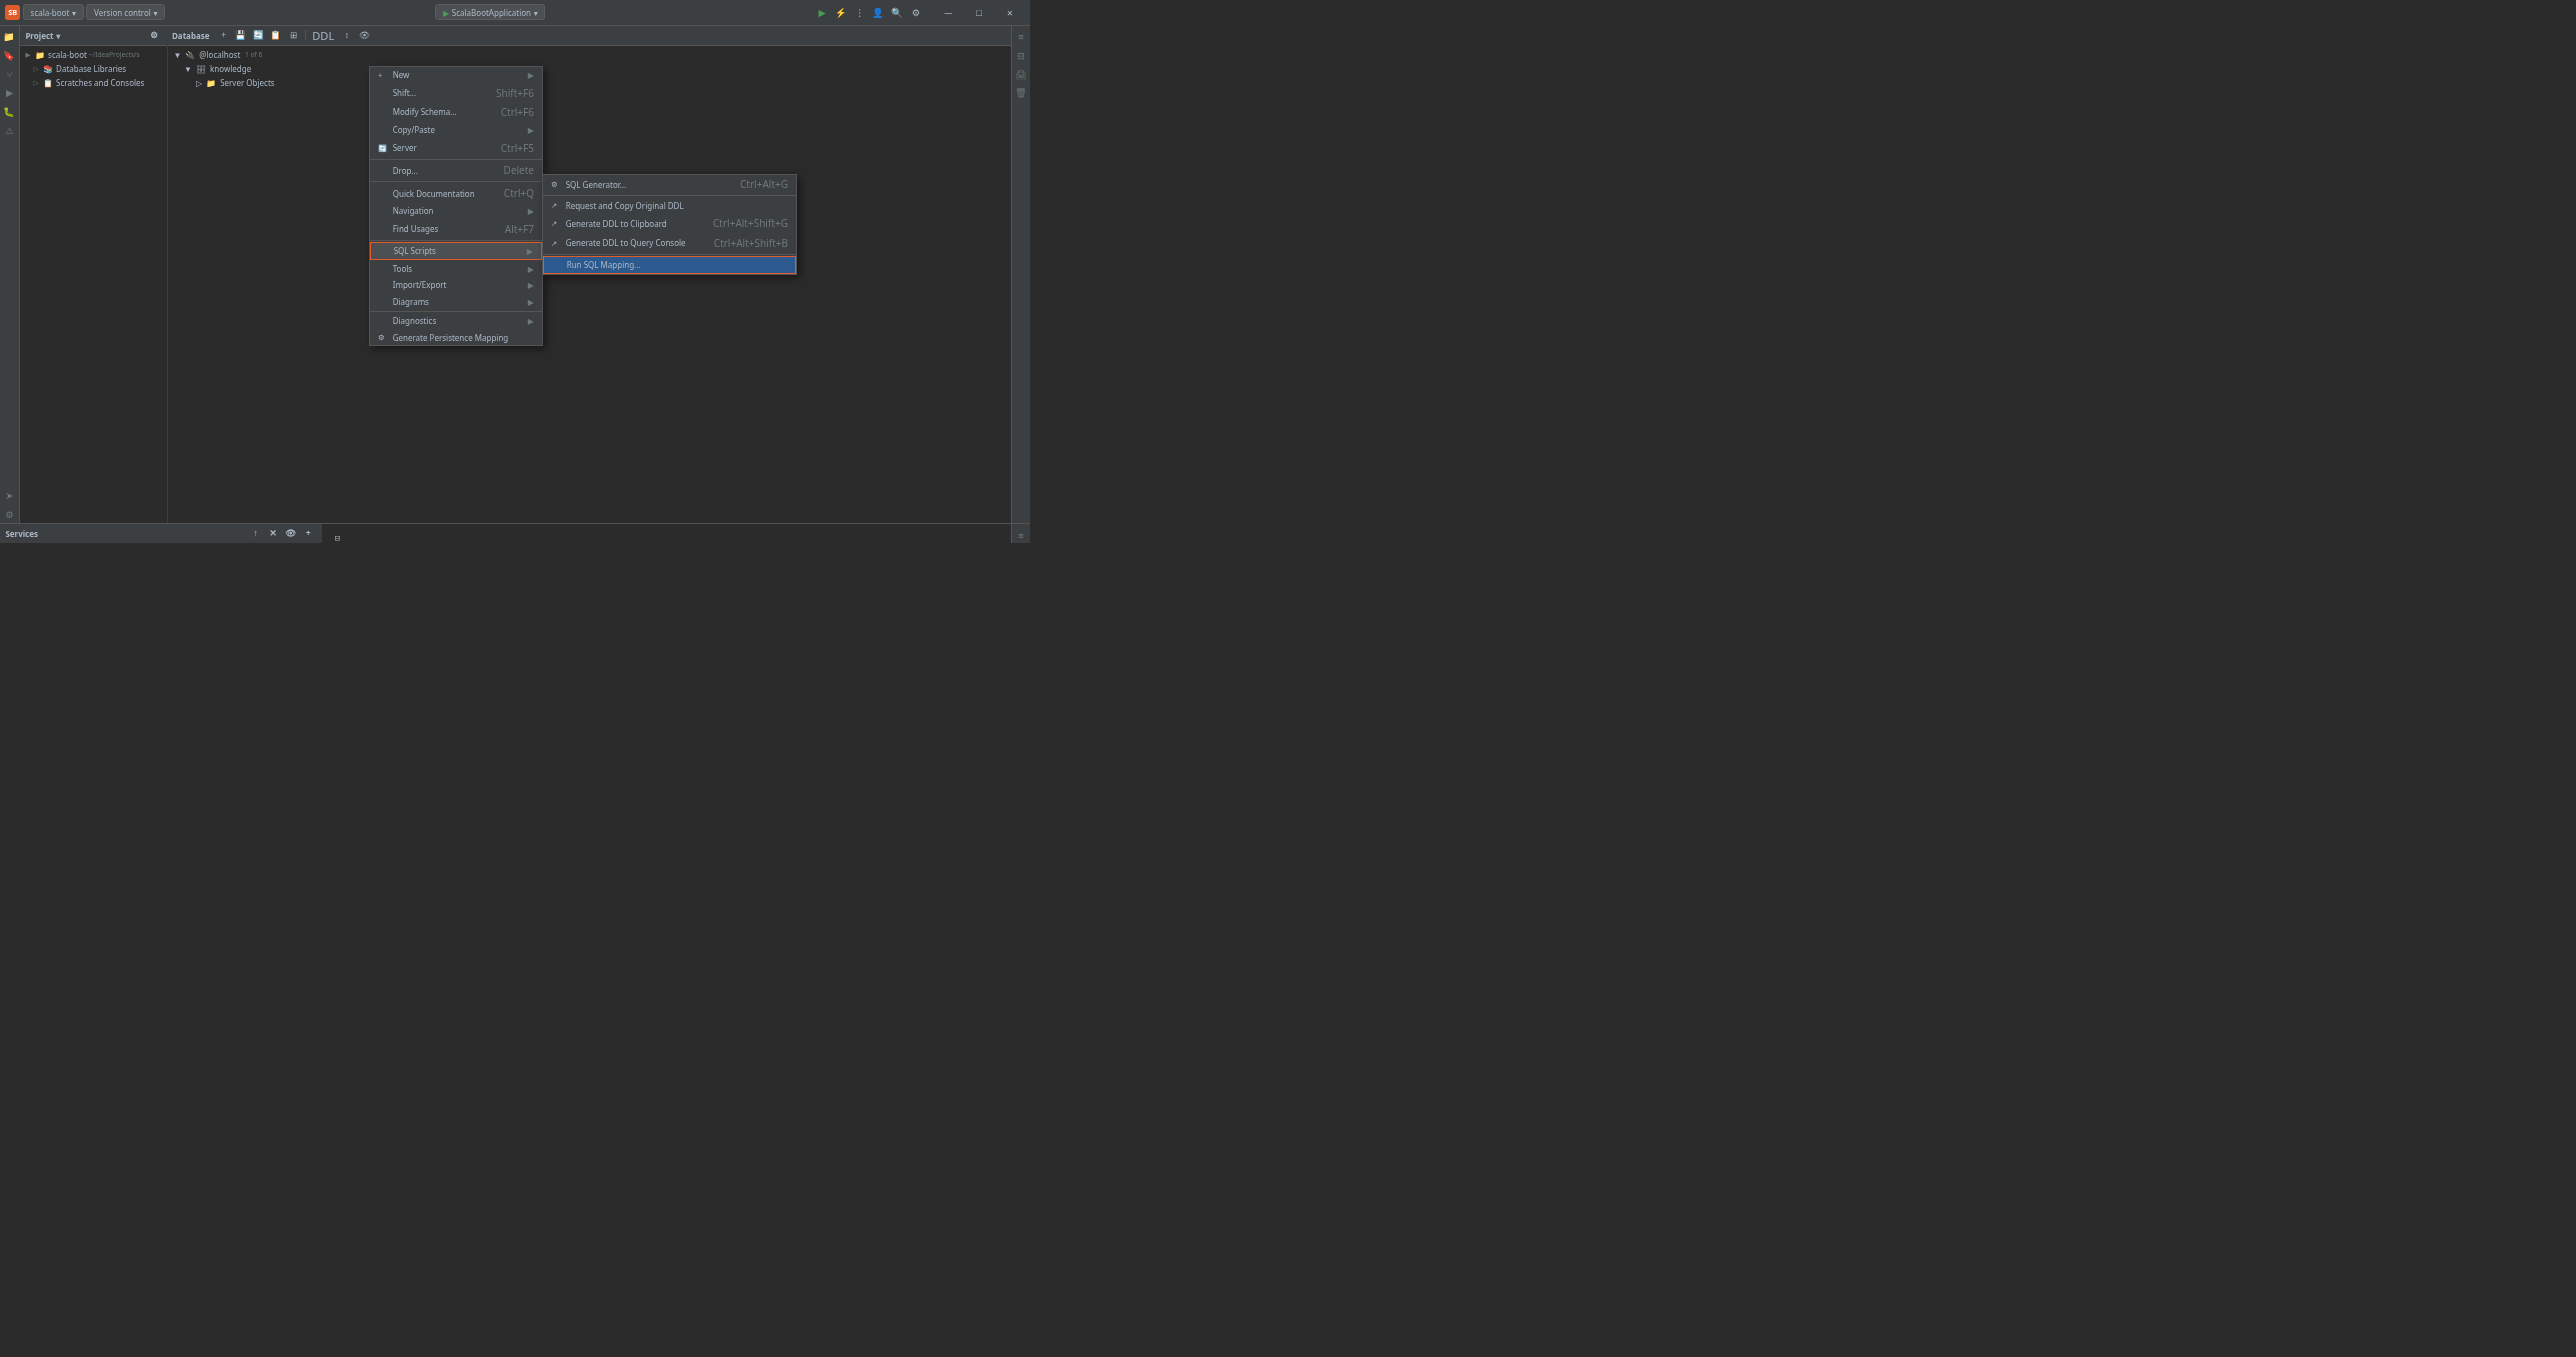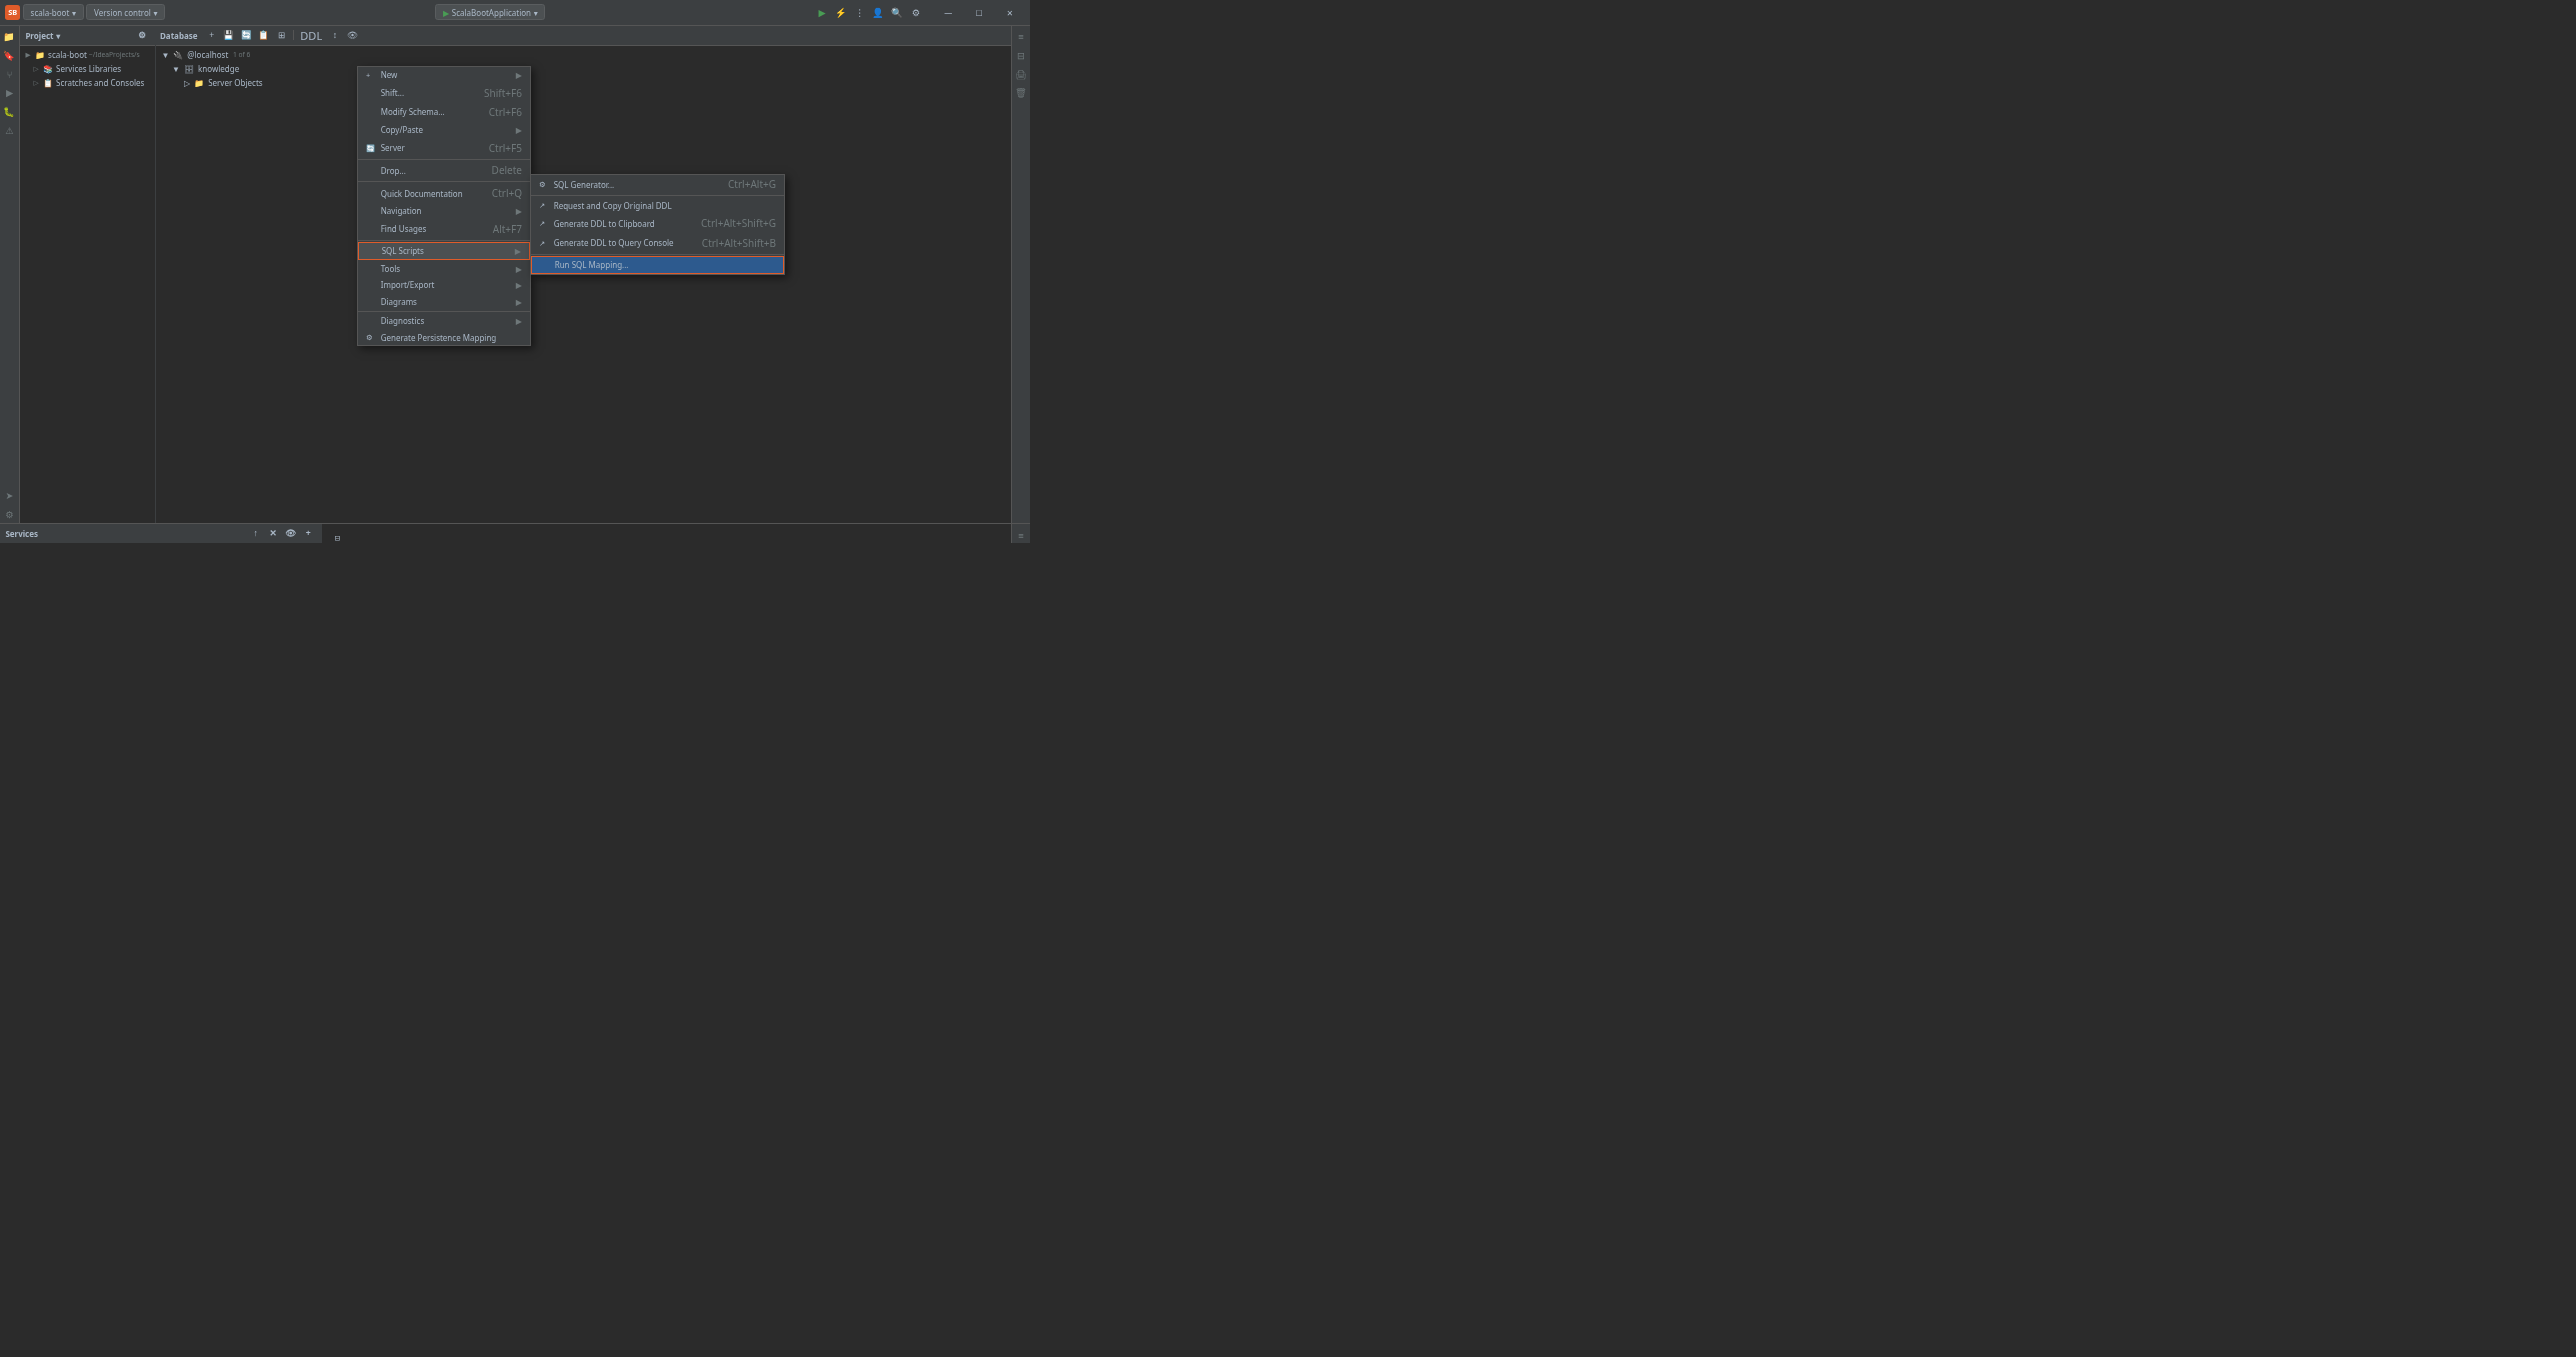--- a/index.html
+++ b/index.html
@@ -134,7 +134,7 @@
 
     
     .project-panel {
-      width: 136px;
+      width: 148px;
       background: #2b2b2b;
       border-right: 0.7px solid #3c3f41;
       display: flex;

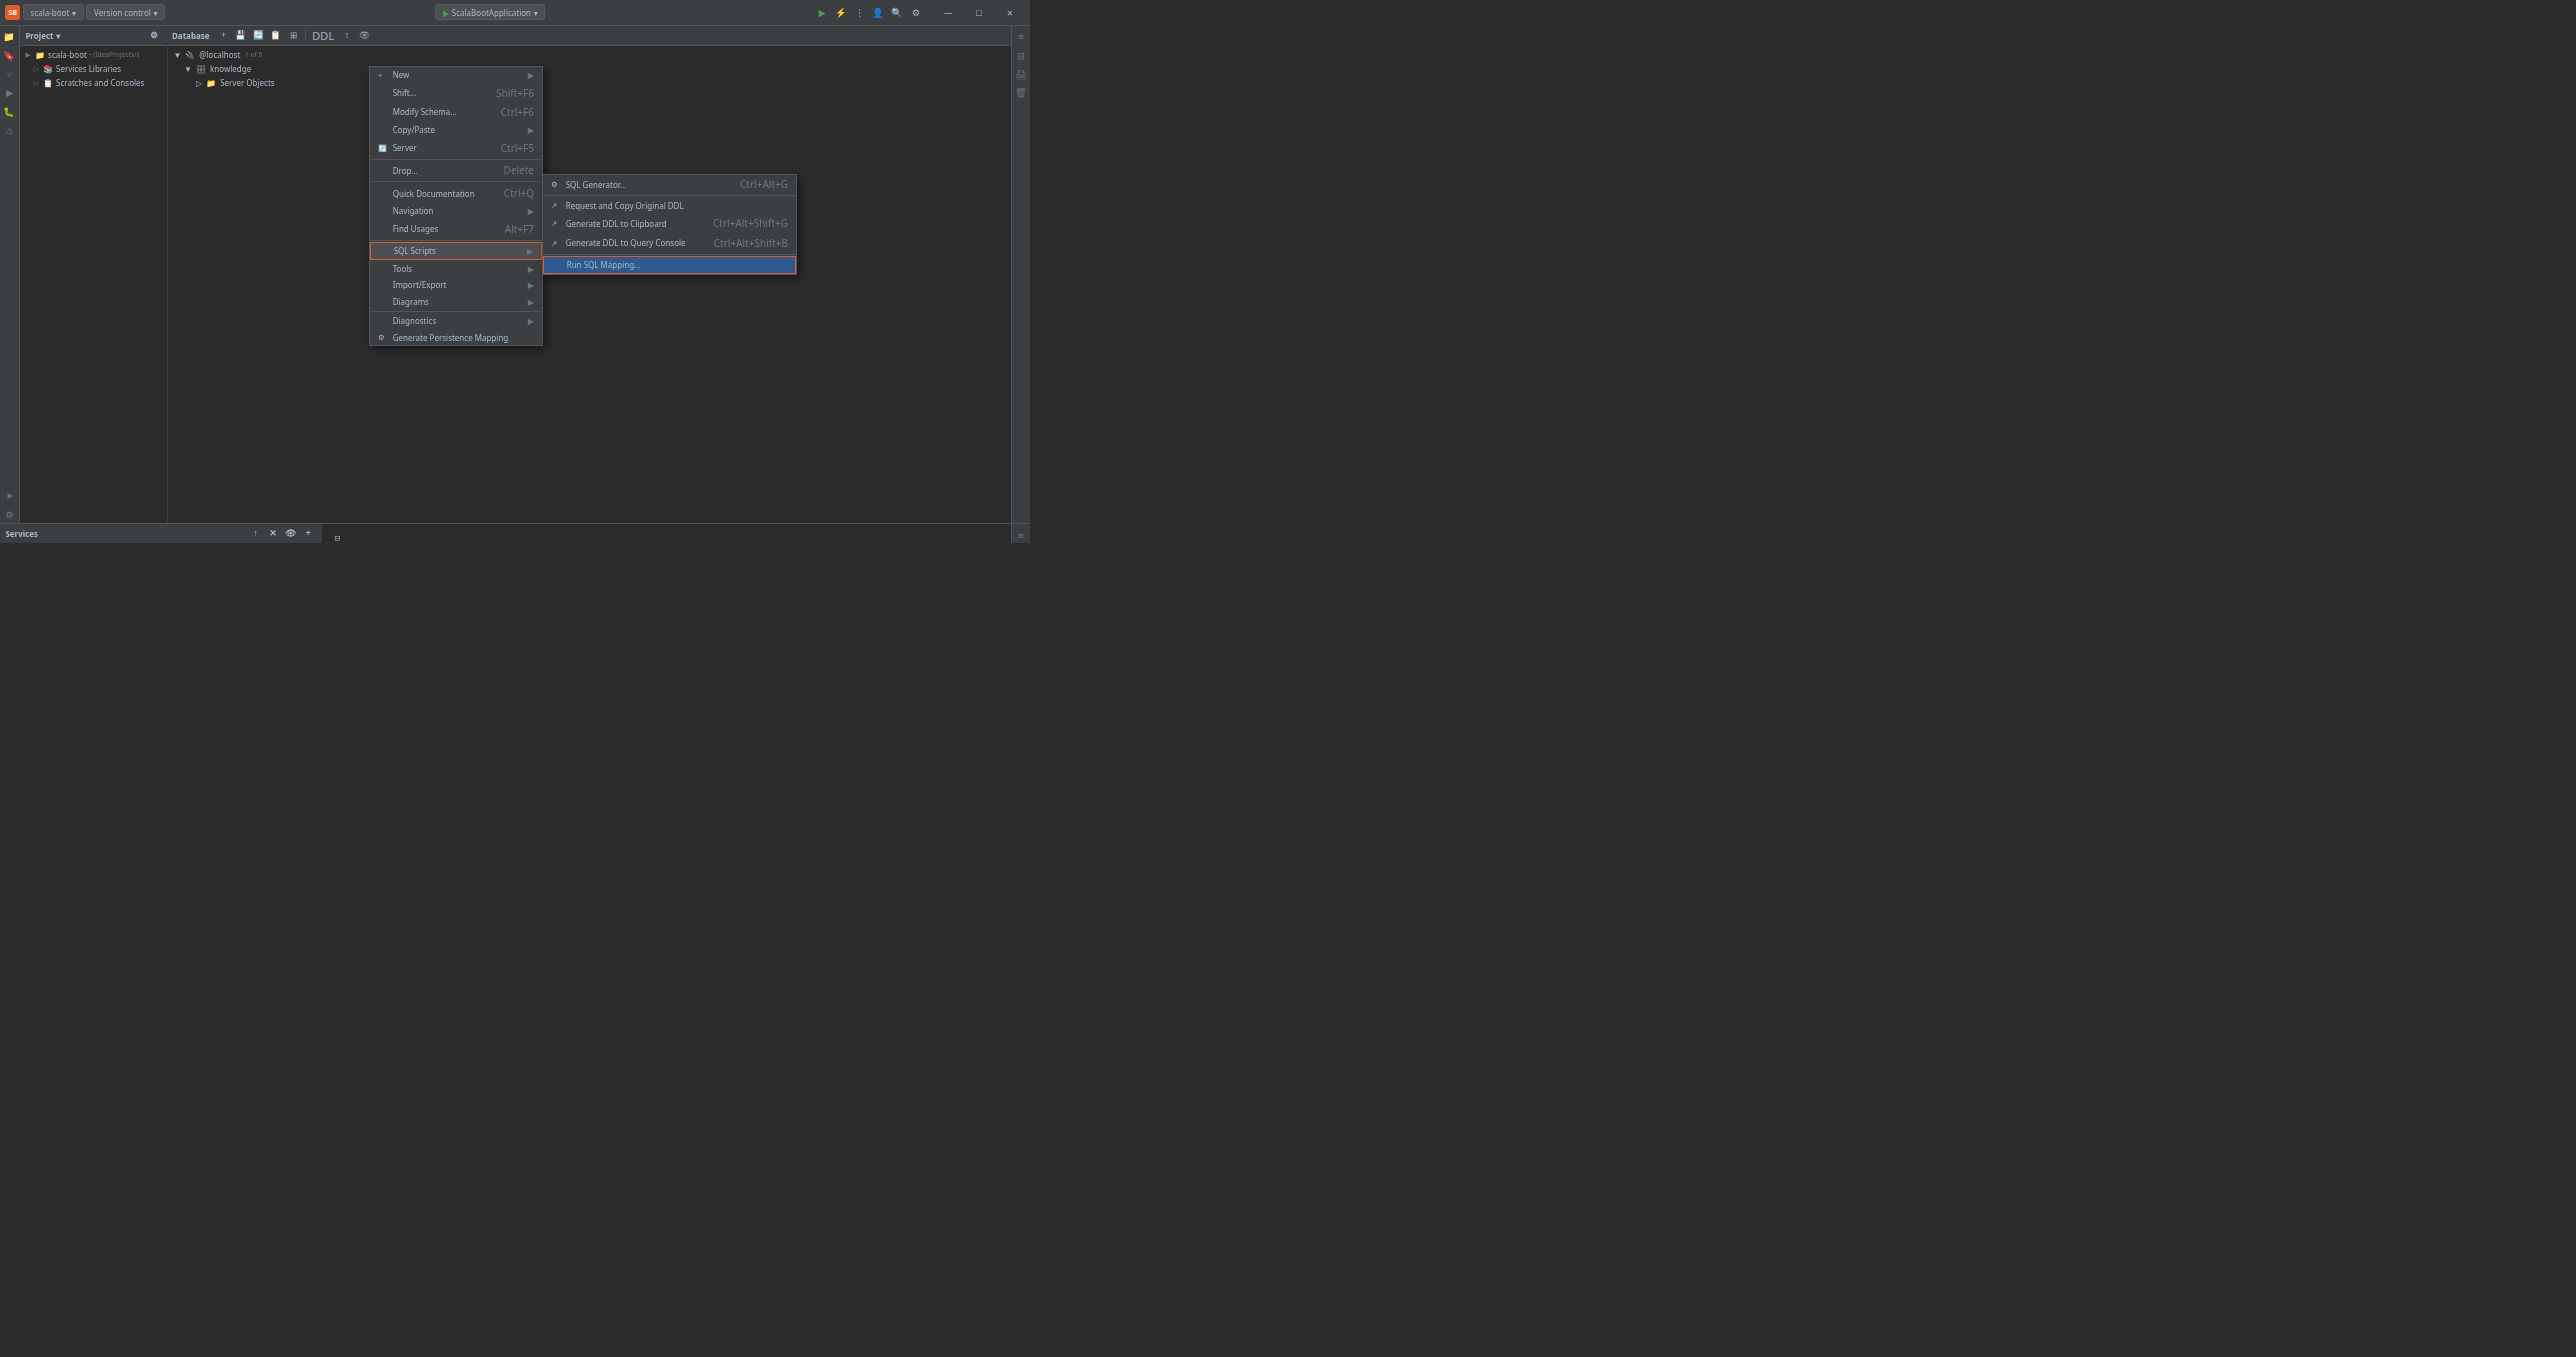--- a/index.html
+++ b/index.html
@@ -440,7 +440,7 @@
       <div class="tree-item indent-1">
         <span class="tree-arrow">▷</span>
         <span class="tree-icon">📚</span>
-        <span>Services Libraries</span>
+        <span>Database Libraries</span>
       </div>
       <div class="tree-item indent-1">
         <span class="tree-arrow">▷</span>

